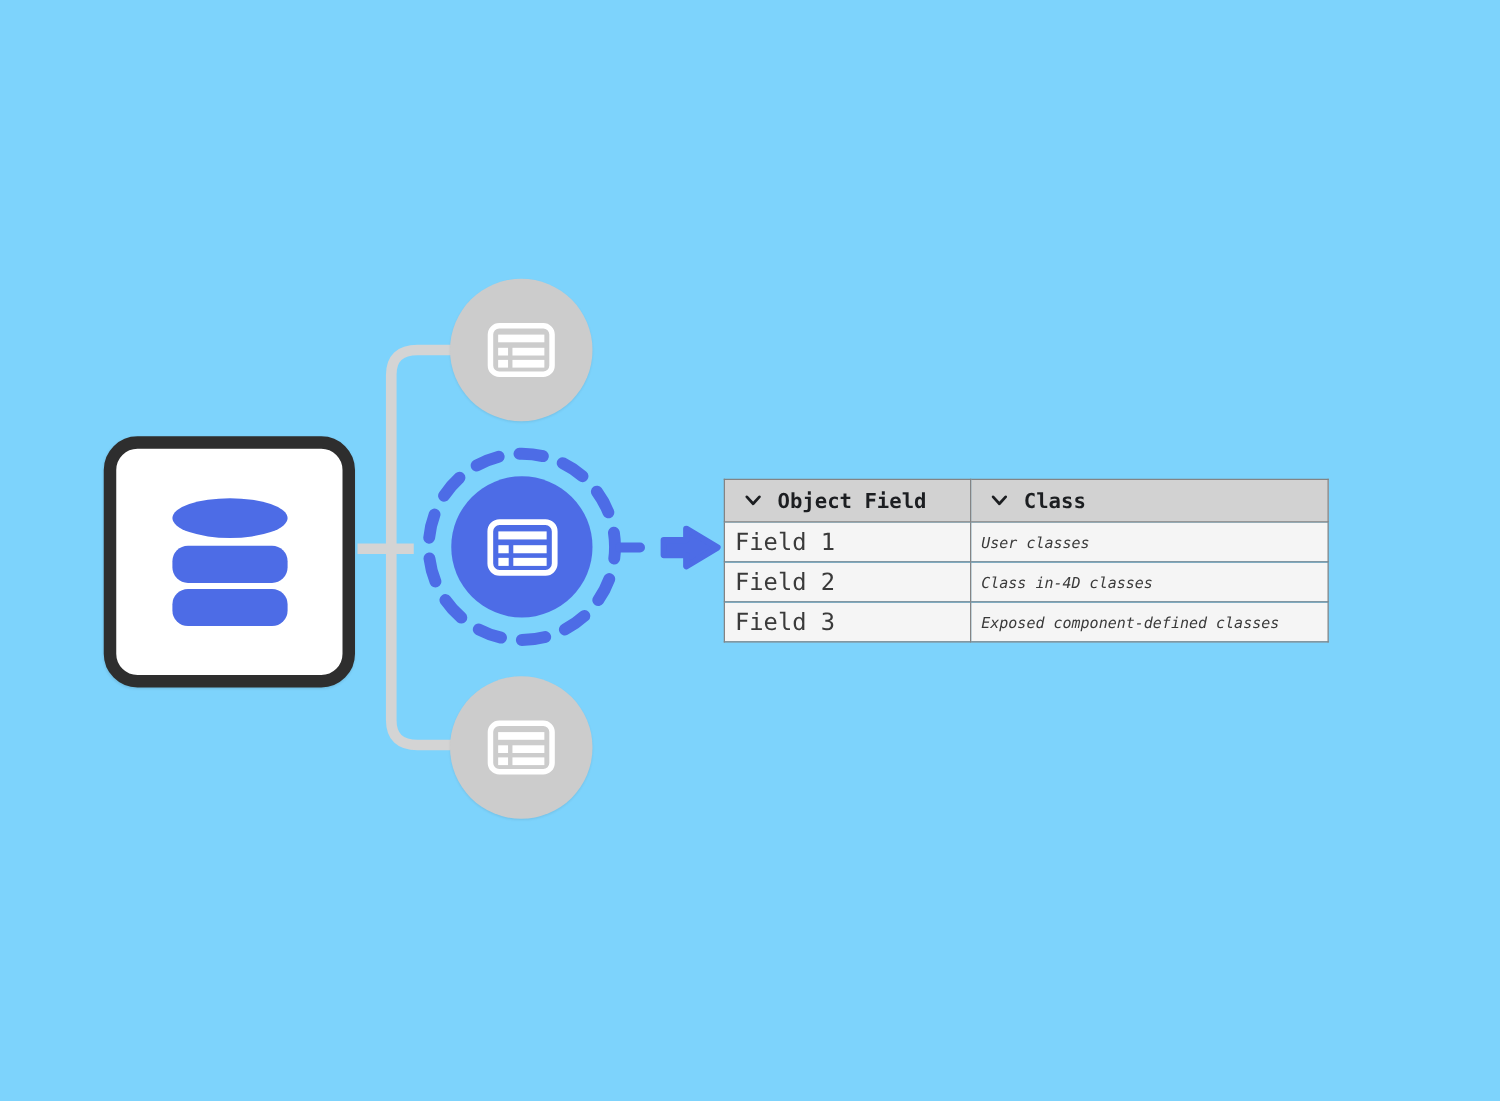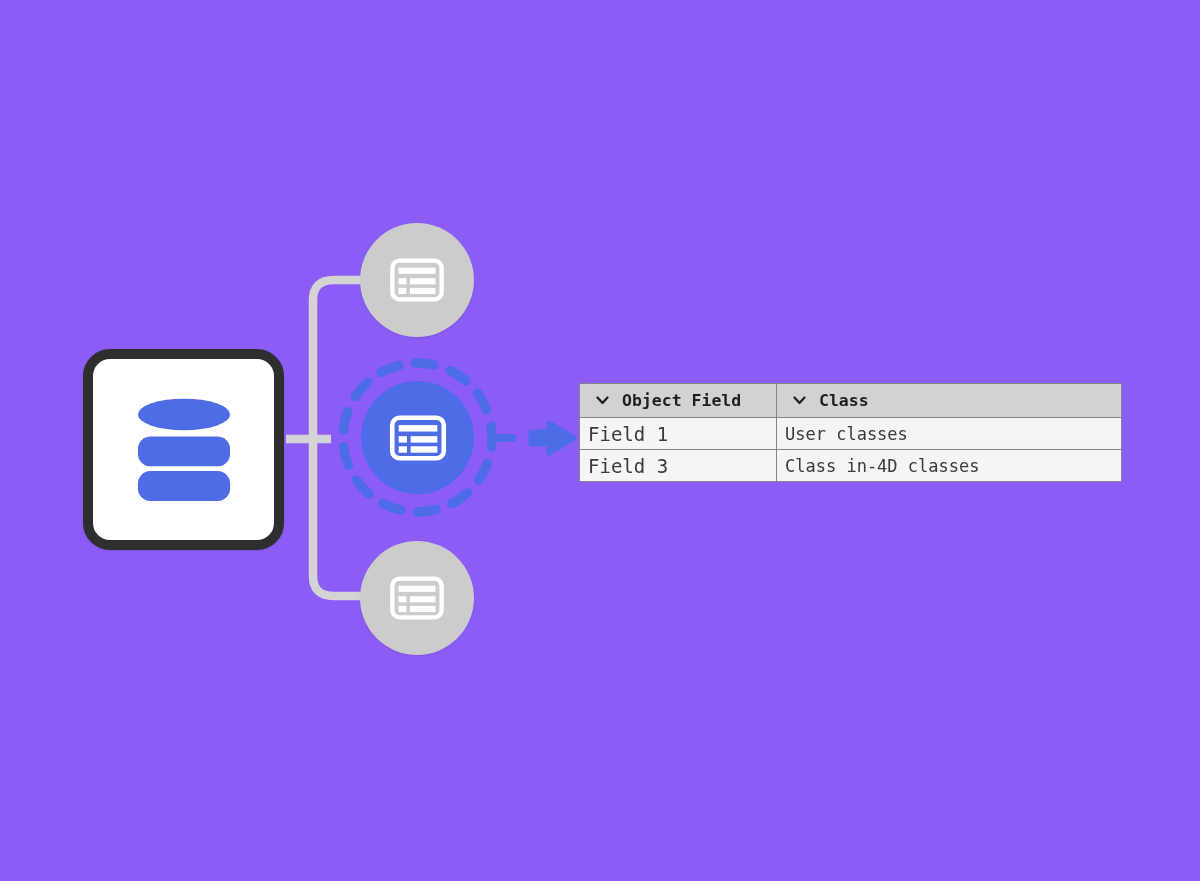--- a/index.html
+++ b/index.html
@@ -19,7 +19,7 @@
     position: relative;
     width: 1200px;
     height: 881px;
-    background: #8b5cf6;
+    background: #7dd3fc;
     overflow: hidden;
     font-family: "DejaVu Sans Mono", "Liberation Mono", monospace;
   }

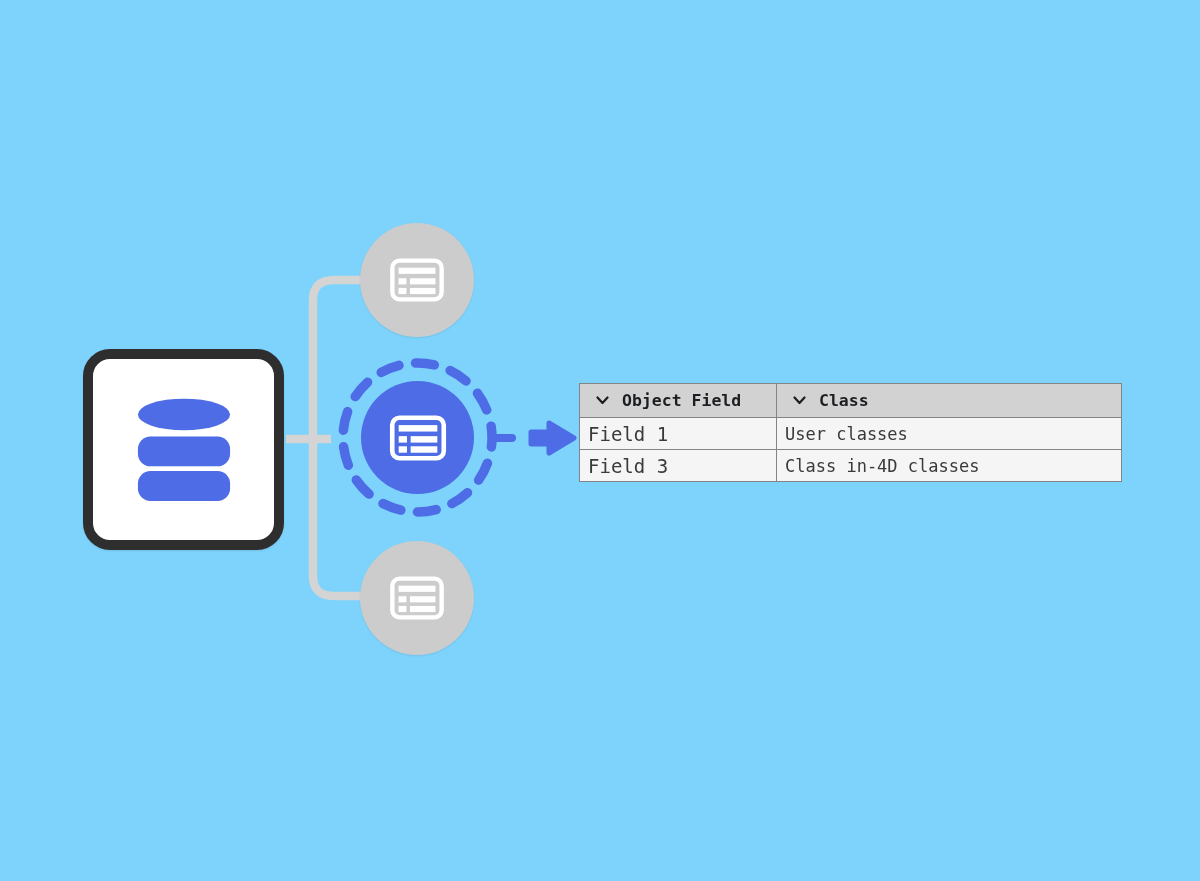--- a/index.html
+++ b/index.html
@@ -88,7 +88,7 @@
     text-align: left;
     padding: 0;
   }
-  .cls-table th.col-class { width: 345px; }
+  .cls-table th.col-class { width: 286px; }
   .th-inner {
     display: flex;
     align-items: center;

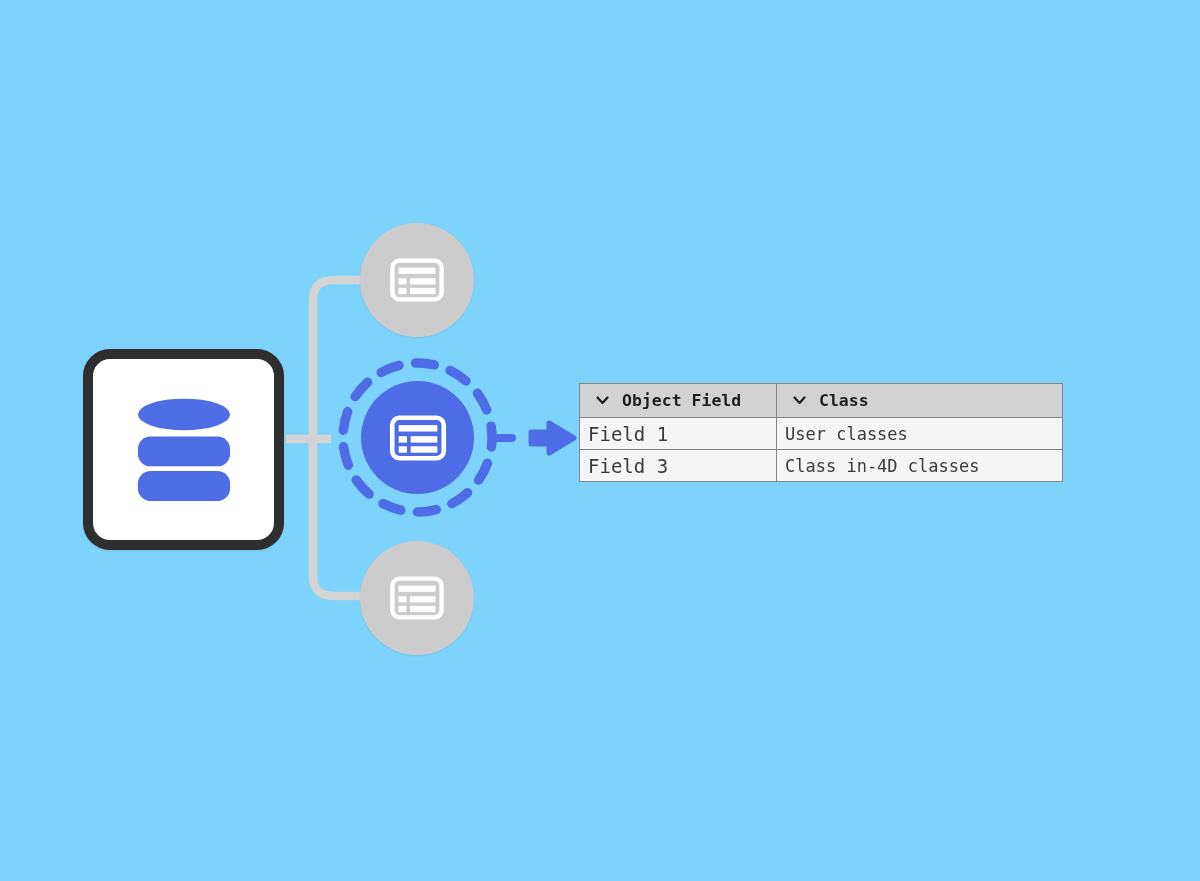--- a/index.html
+++ b/index.html
@@ -105,7 +105,7 @@
     overflow: hidden;
   }
   .cls-table td.c1 { font-size: 19px; }
-  .cls-table td.c2 { font-size: 17px; }
+  .cls-table td.c2 { font-size: 12px; font-style: italic; }
 </style>
 </head>
 <body>

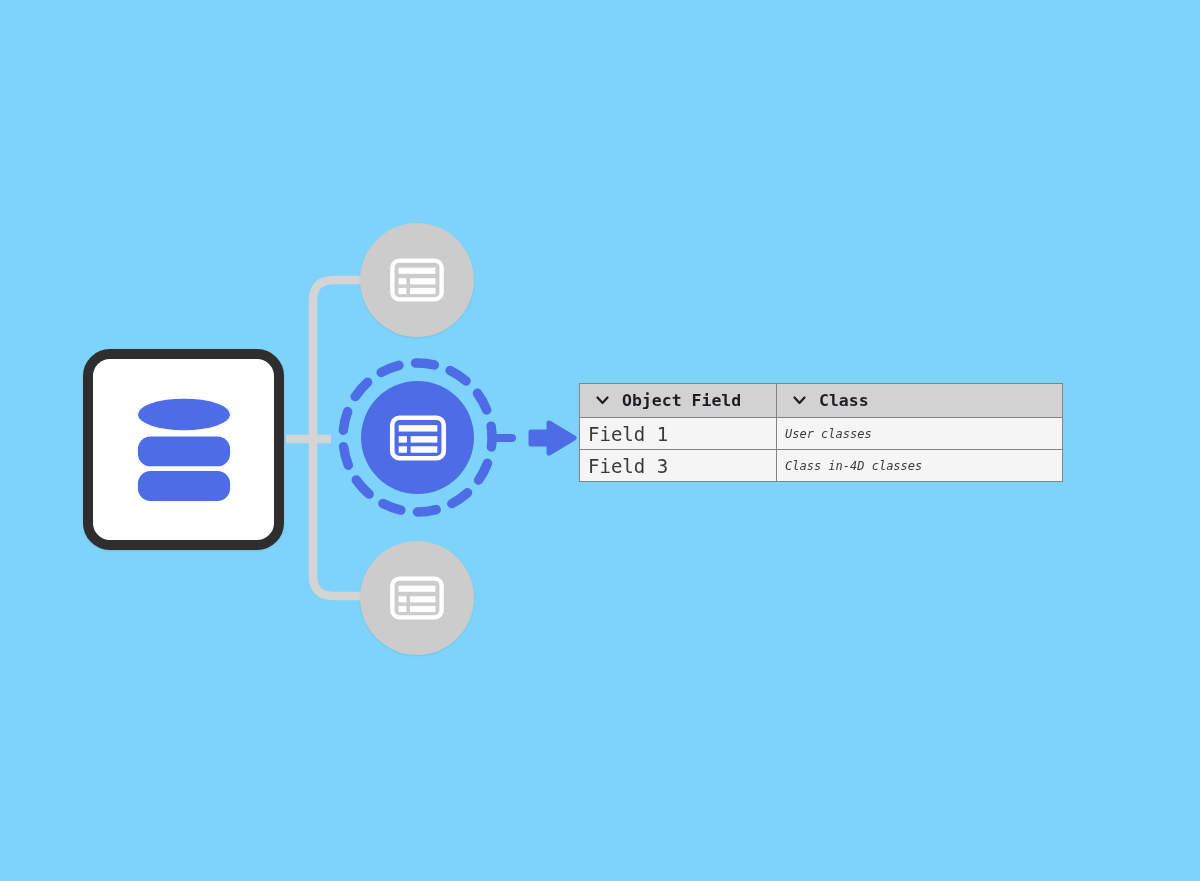--- a/index.html
+++ b/index.html
@@ -193,7 +193,7 @@
         <td class="c2">User classes</td>
       </tr>
       <tr>
-        <td class="c1">Field 3</td>
+        <td class="c1">Field 2</td>
         <td class="c2">Class in-4D classes</td>
       </tr>
     </tbody>

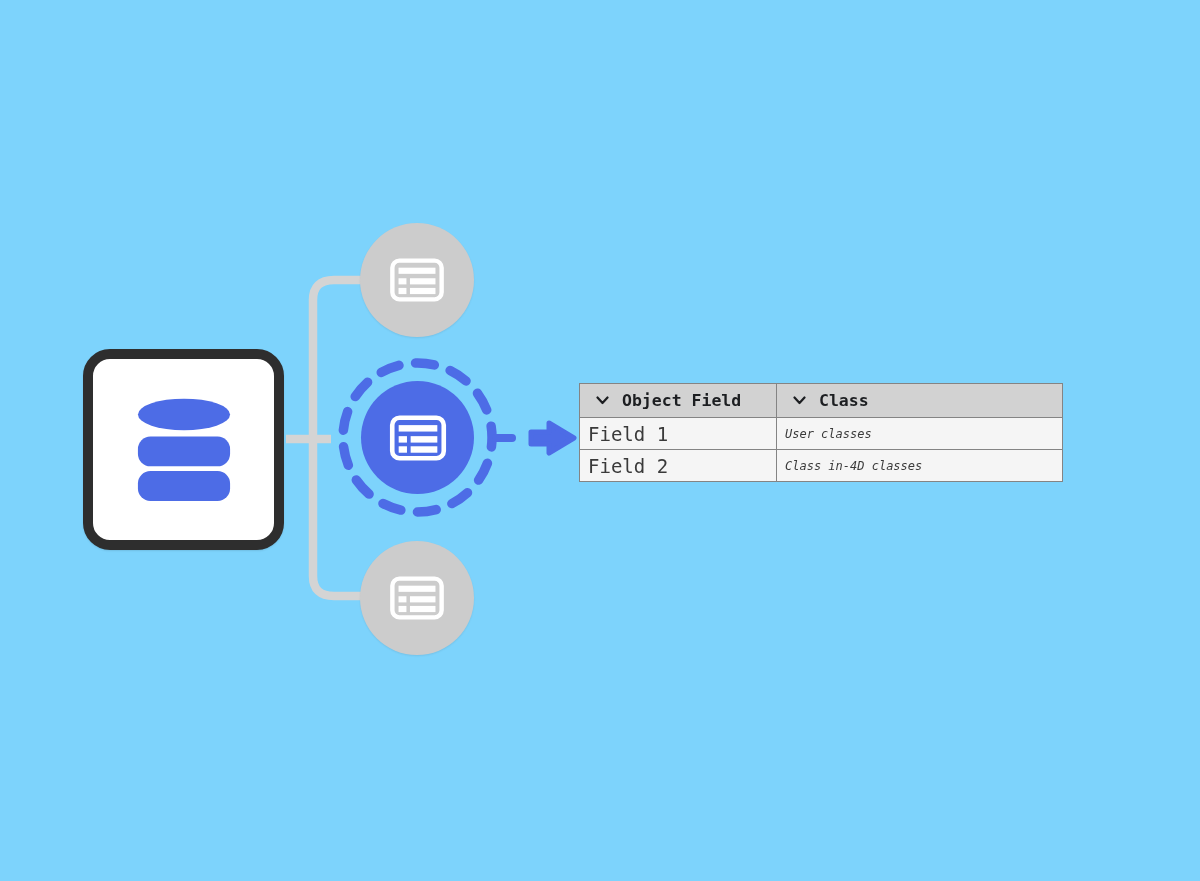--- a/index.html
+++ b/index.html
@@ -196,6 +196,10 @@
         <td class="c1">Field 2</td>
         <td class="c2">Class in-4D classes</td>
       </tr>
+      <tr>
+        <td class="c1">Field 3</td>
+        <td class="c2">Exposed component-defined classes</td>
+      </tr>
     </tbody>
   </table>
 

